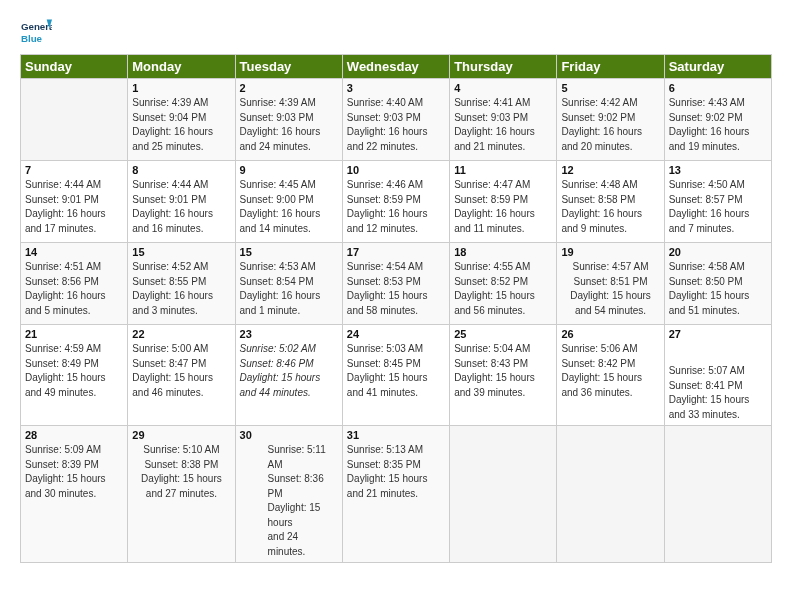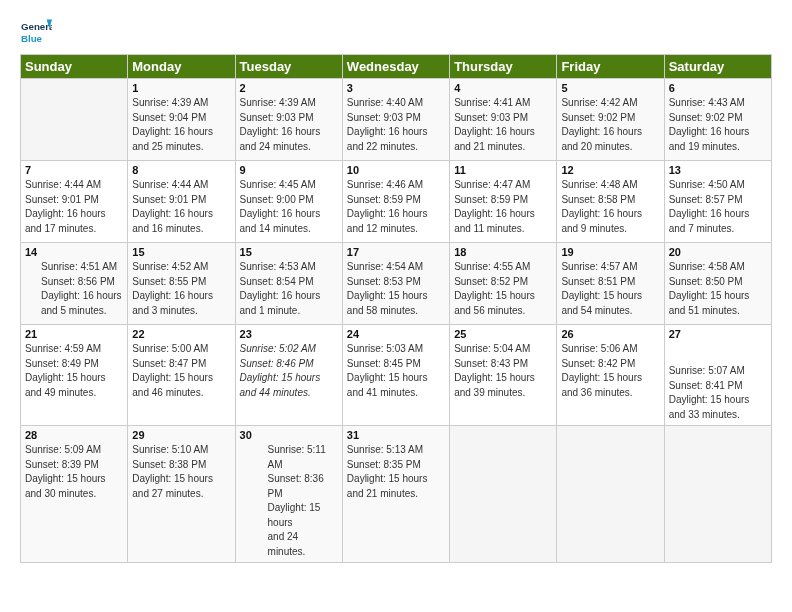--- a/index.html
+++ b/index.html
@@ -219,7 +219,7 @@
         <tr>
           <td>
             <span class="day-num">14</span>
-            <div class="day-info" style="white-space: pre-line; margin-left: 16px;">Sunrise: 4:51 AM
+            <div class="day-info" style="white-space: pre-line;">Sunrise: 4:51 AM
 Sunset: 8:56 PM
 Daylight: 16 hours
 and 5 minutes.</div>

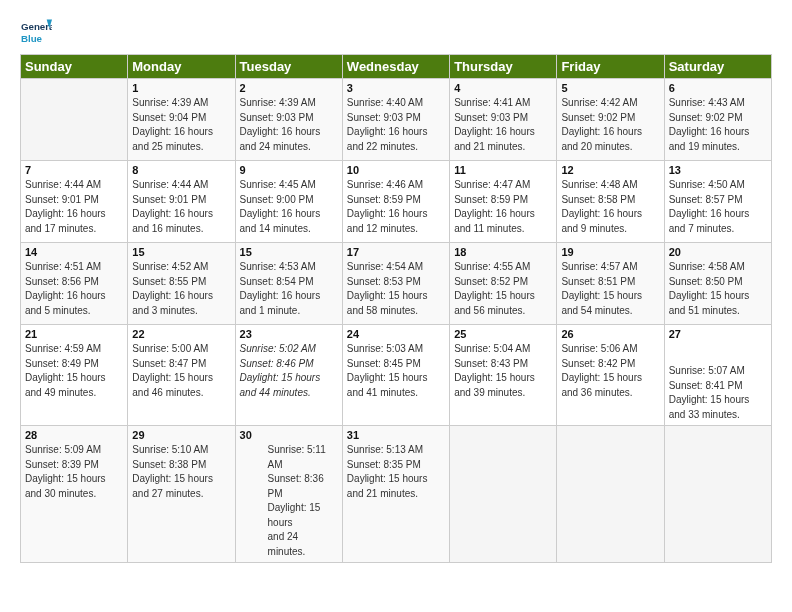--- a/index.html
+++ b/index.html
@@ -254,7 +254,7 @@
           </td>
           <td>
             <span class="day-num">19</span>
-            <div class="day-info" style="white-space: pre-line;">Sunrise: 4:57 AM
+            <div class="day-info" style="white-space: pre-line; text-align: center;">Sunrise: 4:57 AM
 Sunset: 8:51 PM
 Daylight: 15 hours
 and 54 minutes.</div>

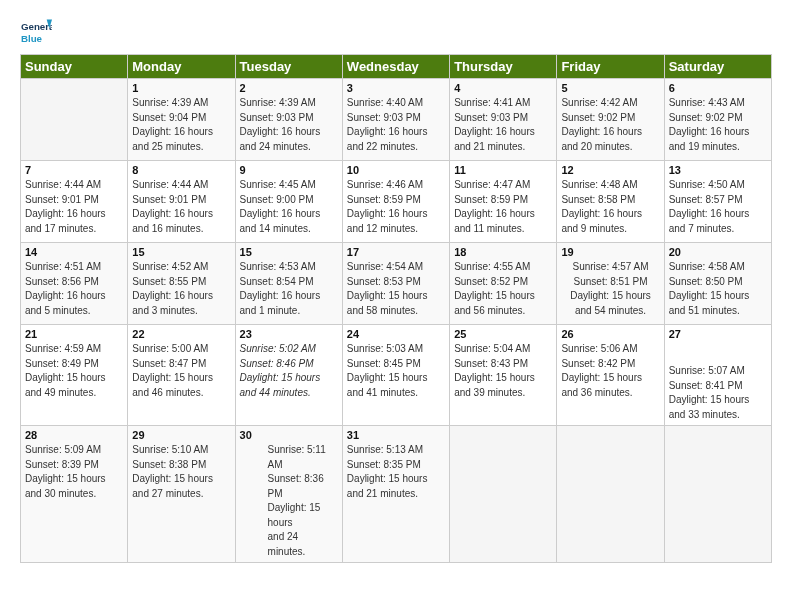--- a/index.html
+++ b/index.html
@@ -328,7 +328,7 @@
           </td>
           <td>
             <span class="day-num">29</span>
-            <div class="day-info" style="white-space: pre-line;">Sunrise: 5:10 AM
+            <div class="day-info" style="white-space: pre-line; text-align: center;">Sunrise: 5:10 AM
 Sunset: 8:38 PM
 Daylight: 15 hours
 and 27 minutes.</div>

